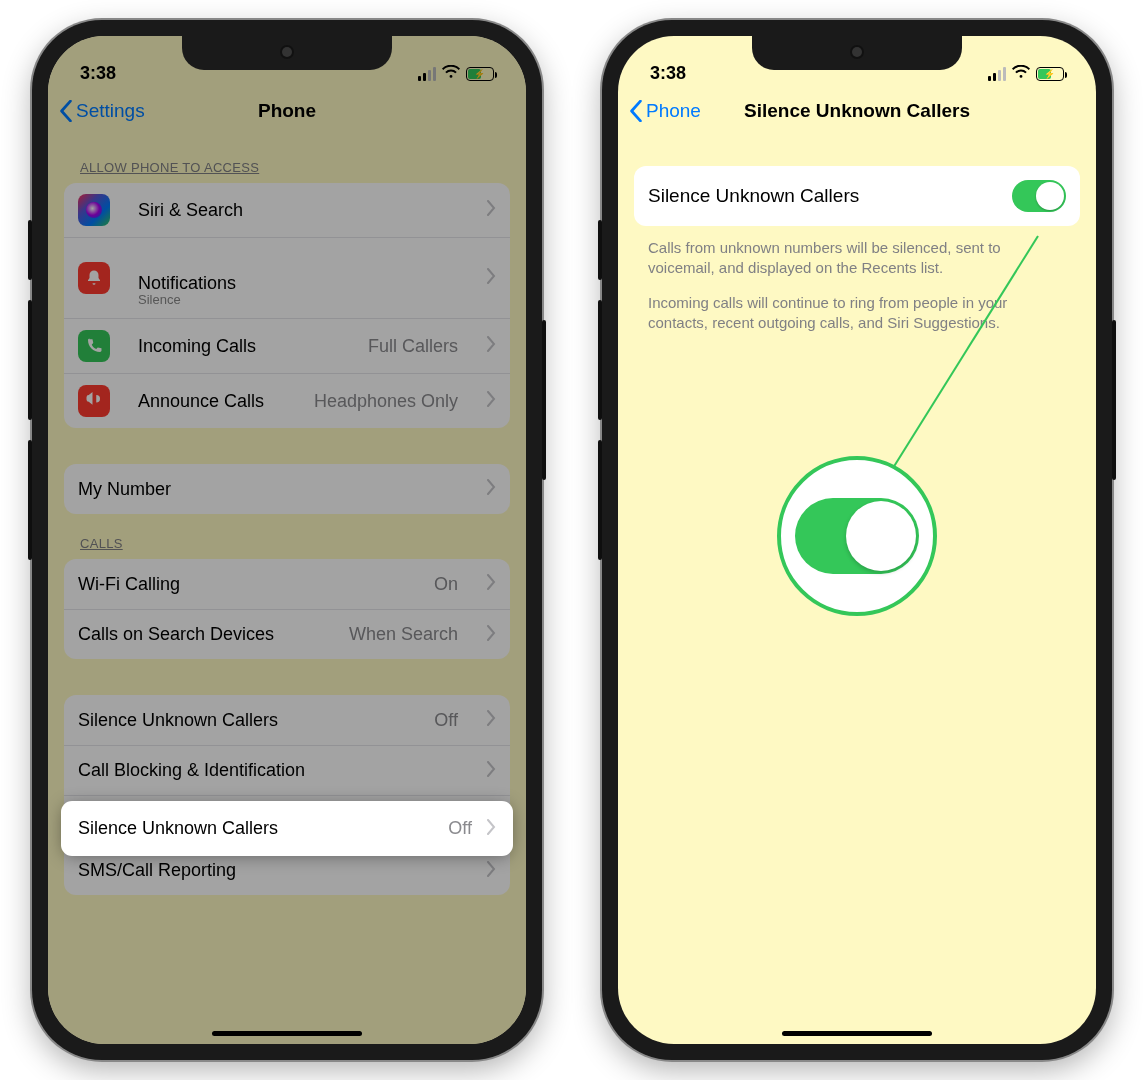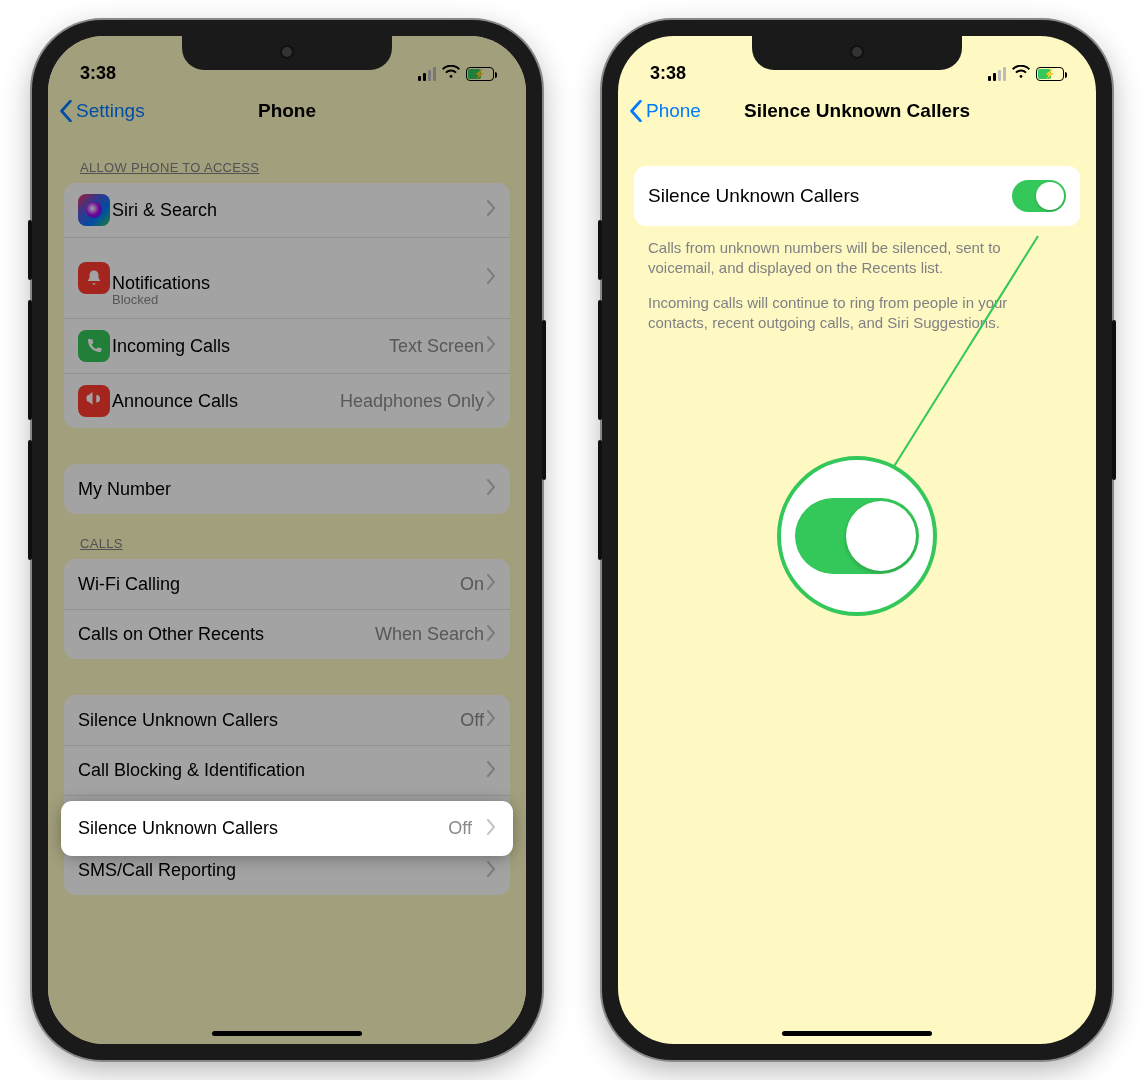--- a/index.html
+++ b/index.html
@@ -127,7 +127,7 @@
     padding:11px 14px 11px 14px;
     border-top:1px solid #e5e5ea;
     min-height:50px;
-    gap:2px;
+    gap:28px;
   }
   .list .row:first-child{ border-top:none; }
   .row .icon{

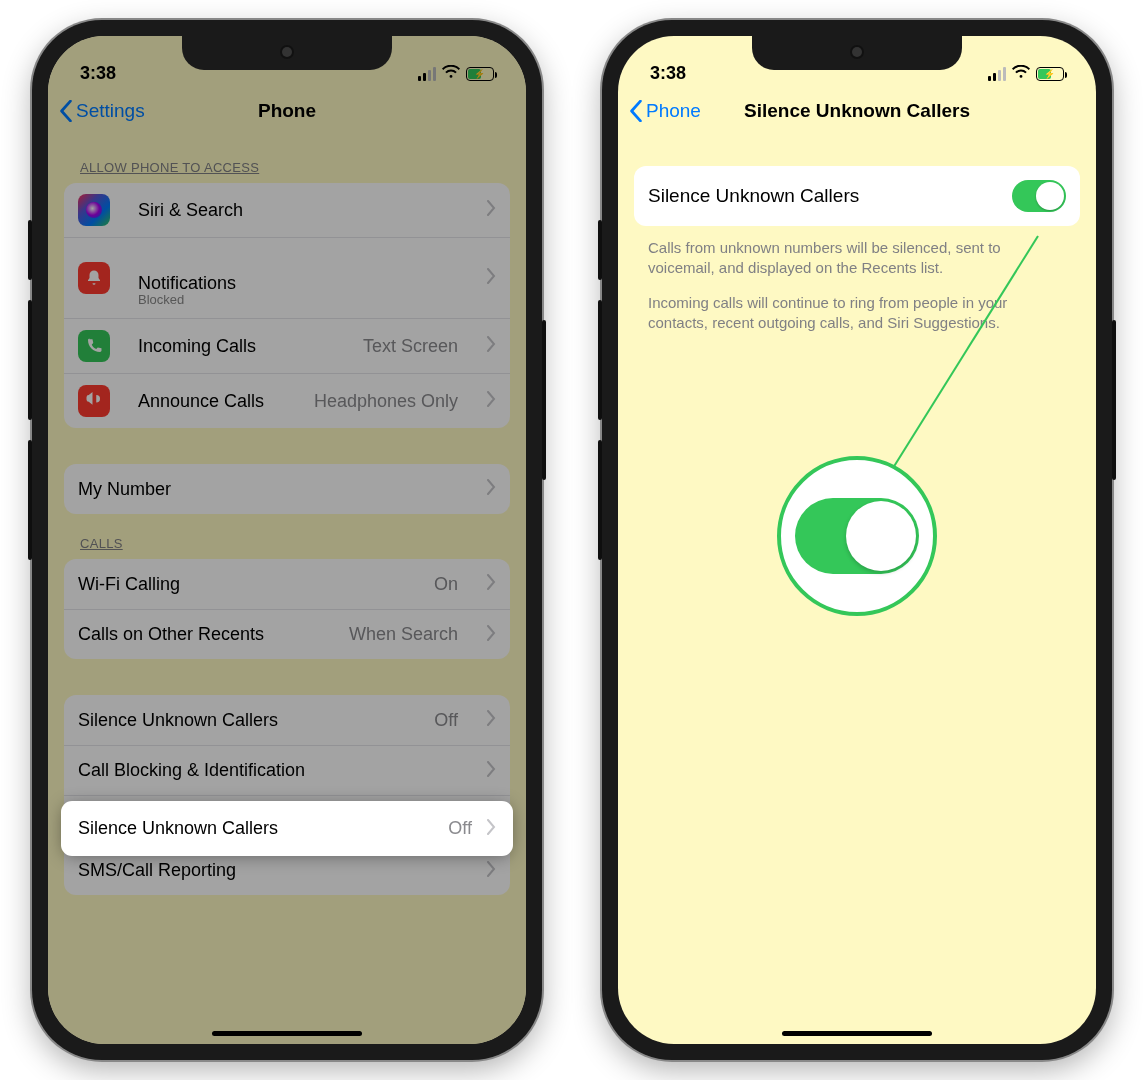--- a/index.html
+++ b/index.html
@@ -278,7 +278,7 @@
         </div>
         <div class="stack">
           <div class="label">Notifications</div>
-          <div class="sub">Blocked</div>
+          <div class="sub">Silence</div>
         </div>
         <div class="value"></div>
         <div class="chev"><svg viewBox="0 0 10 16">

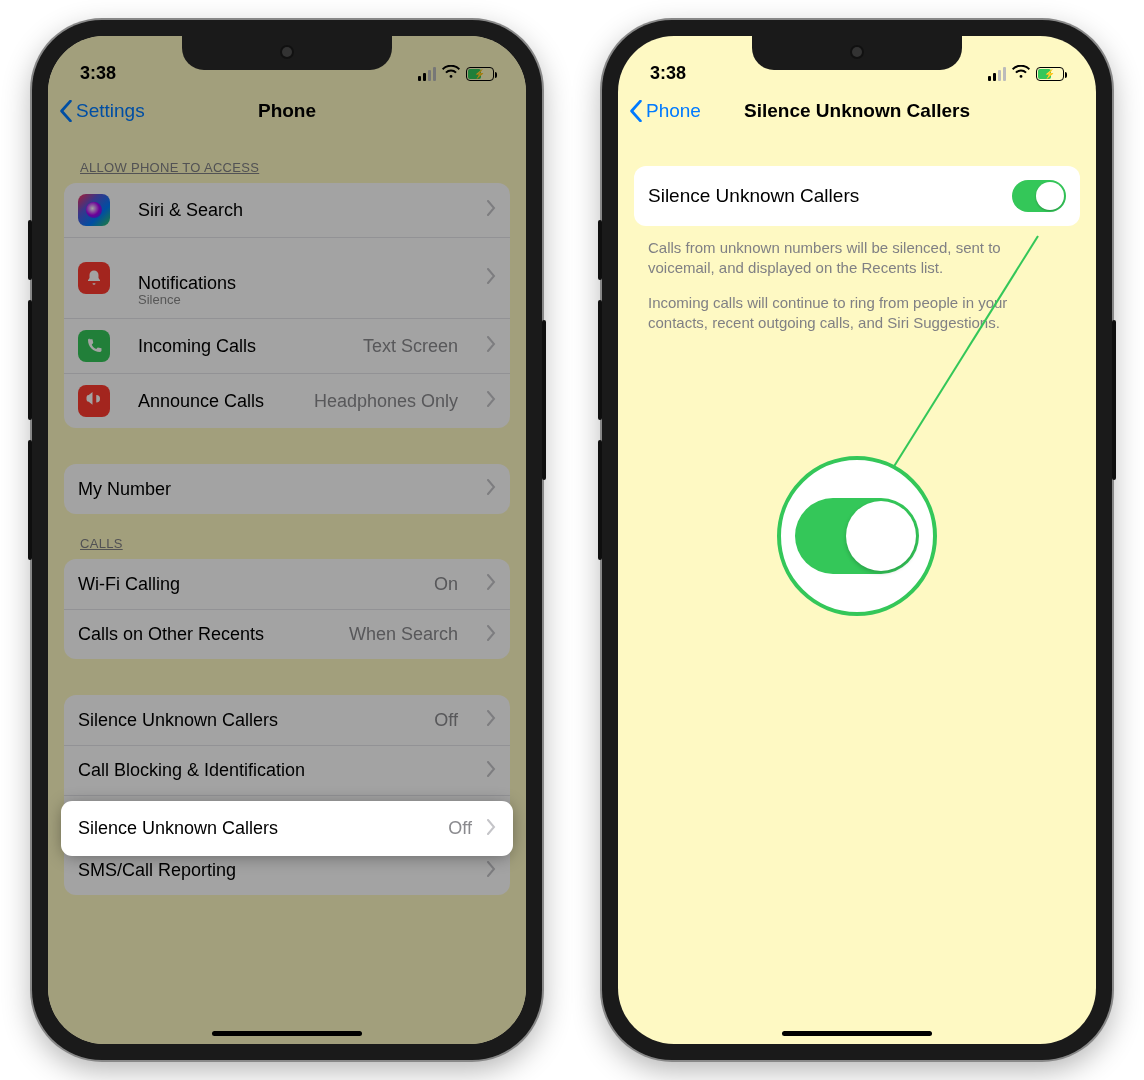--- a/index.html
+++ b/index.html
@@ -292,7 +292,7 @@
             </svg>
         </div>
         <div class="label">Incoming Calls</div>
-        <div class="value">Text Screen</div>
+        <div class="value">Full Callers</div>
         <div class="chev"><svg viewBox="0 0 10 16">
               <path d="M2 1l6 7-6 7" stroke="#c4c4c8" stroke-width="2" fill="none" stroke-linecap="round"></path>
             </svg></div>

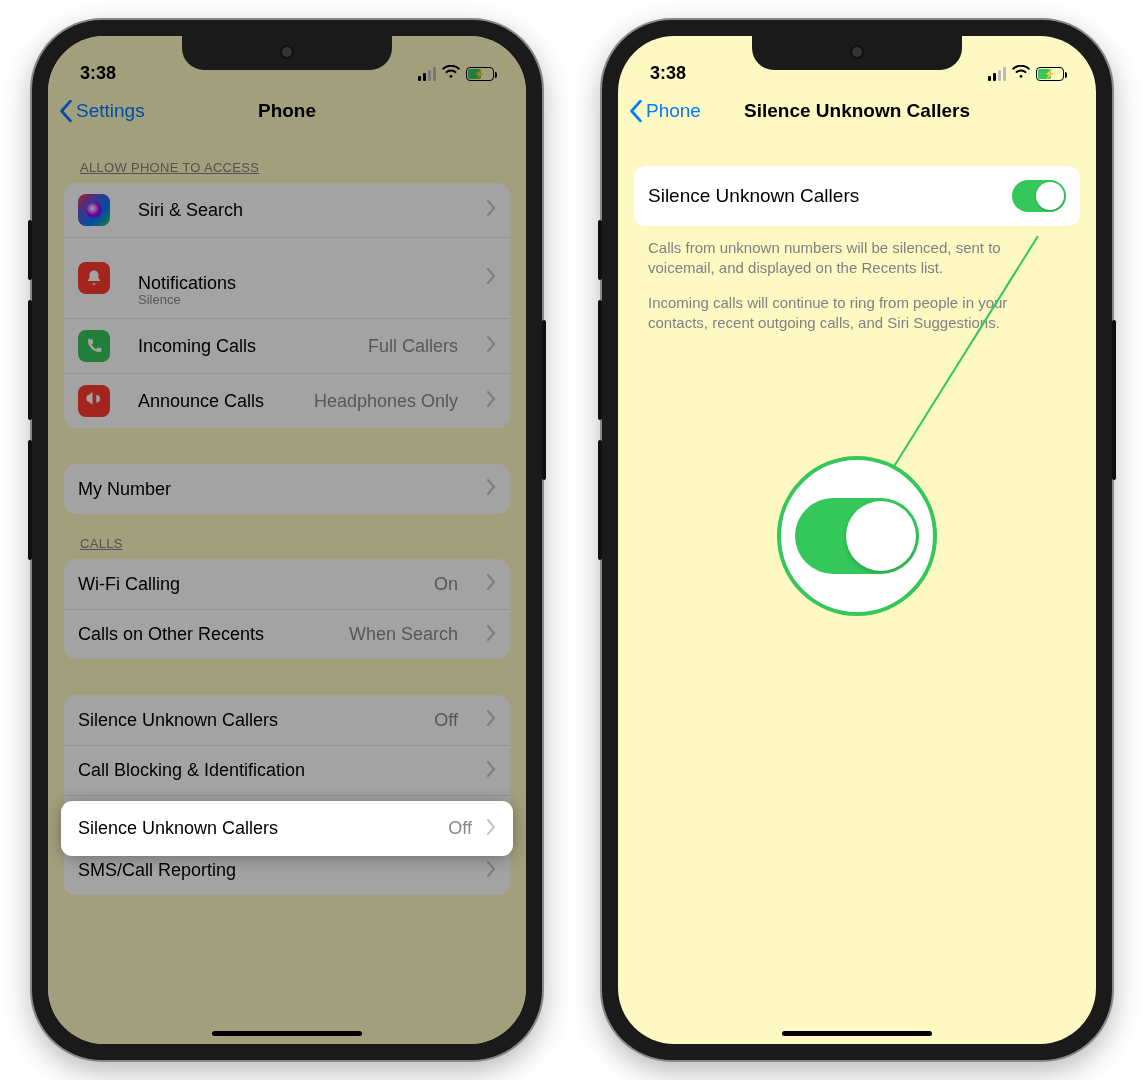--- a/index.html
+++ b/index.html
@@ -332,7 +332,7 @@
             </svg></div>
       </div>
       <div class="row">
-        <div class="label">Calls on Other Recents</div>
+        <div class="label">Calls on Search Devices</div>
         <div class="value">When Search</div>
         <div class="chev"><svg viewBox="0 0 10 16">
               <path d="M2 1l6 7-6 7" stroke="#c4c4c8" stroke-width="2" fill="none" stroke-linecap="round"></path>

